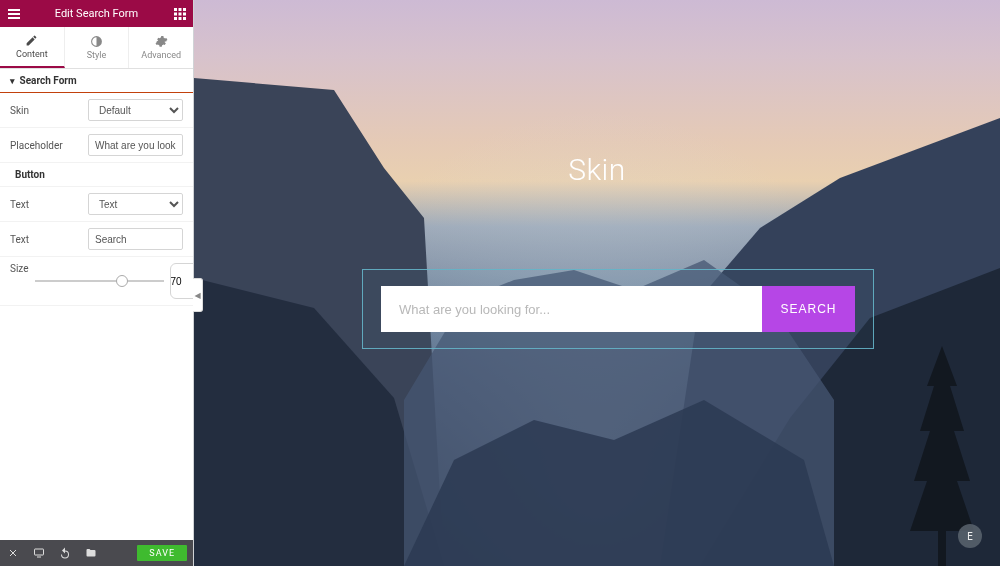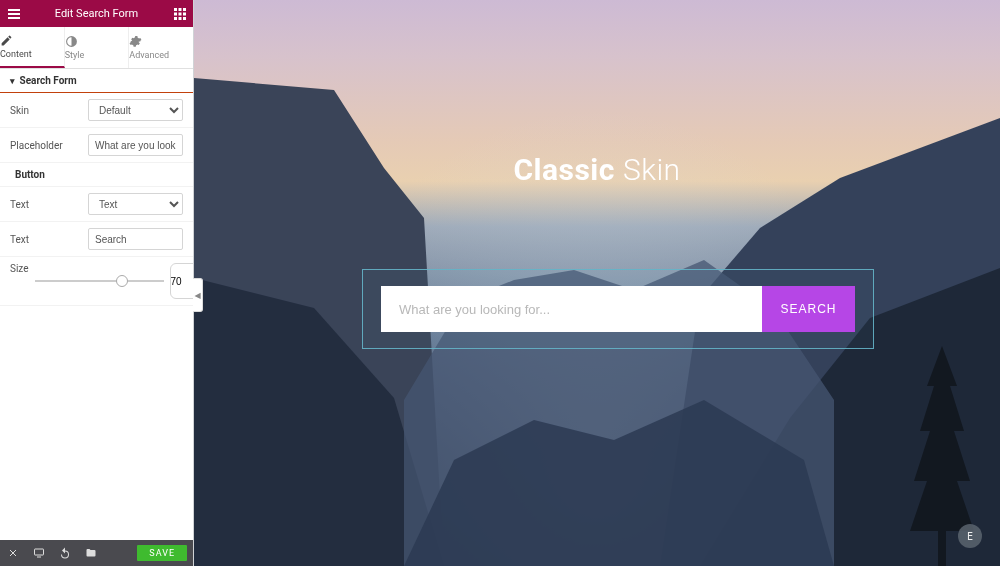--- a/index.html
+++ b/index.html
@@ -61,7 +61,7 @@
     flex: 1;
     display: flex;
     flex-direction: column;
-    align-items: flex-start;
+    align-items: center;
     justify-content: center;
     gap: 2px;
     font-size: 9px;

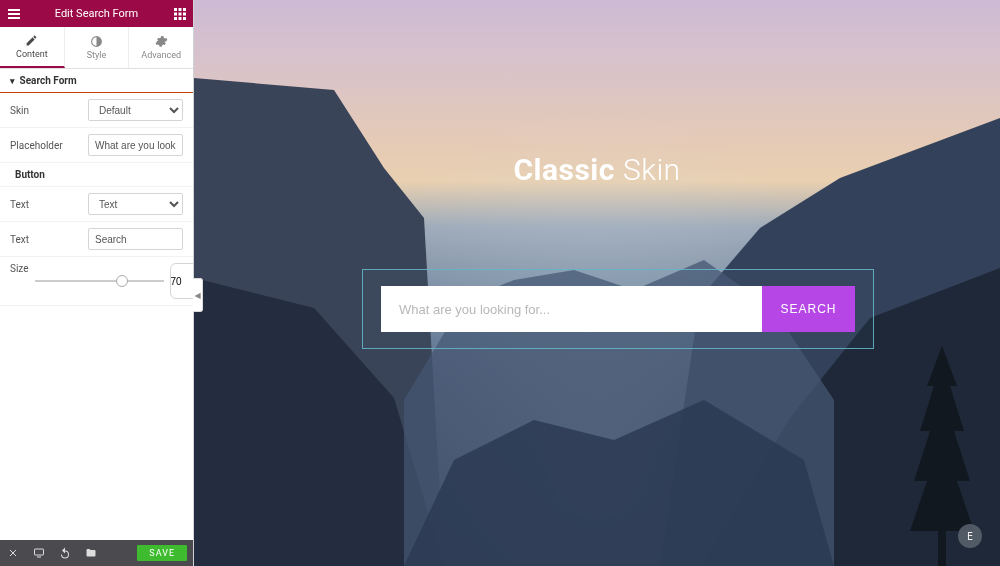--- a/index.html
+++ b/index.html
@@ -435,7 +435,6 @@
   </svg>
 
   <div class="canvas-title">
-    <span class="bold">Classic</span>
     <span>Skin</span>
   </div>
 

